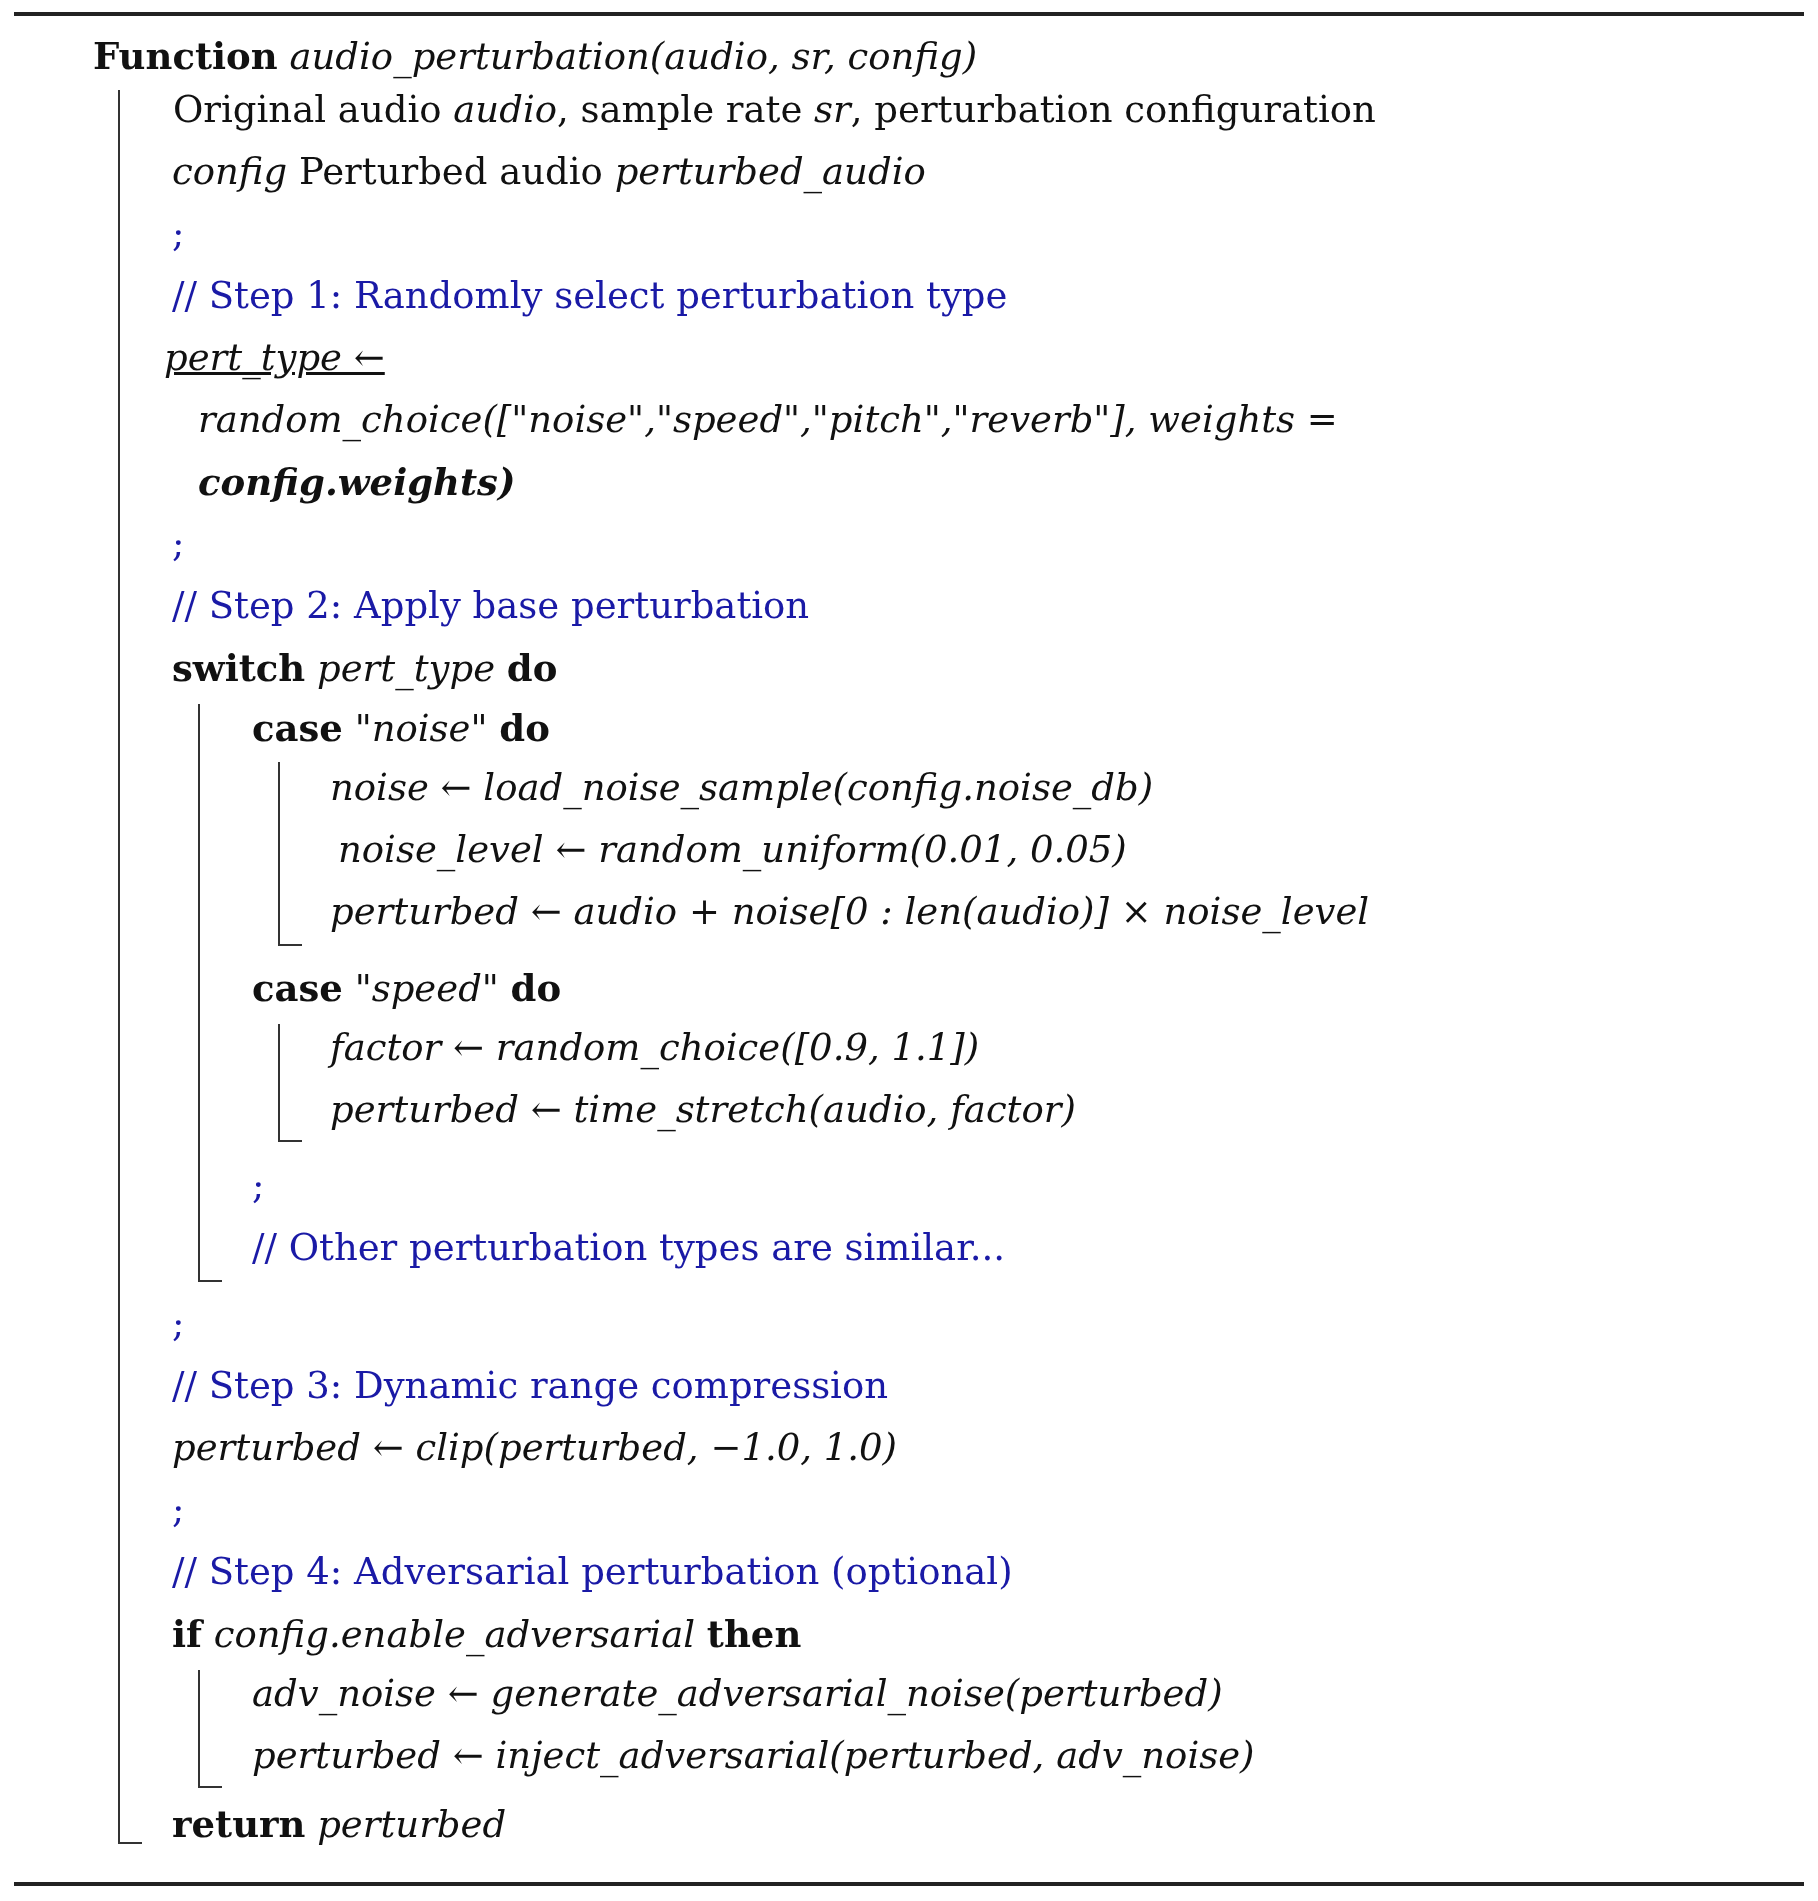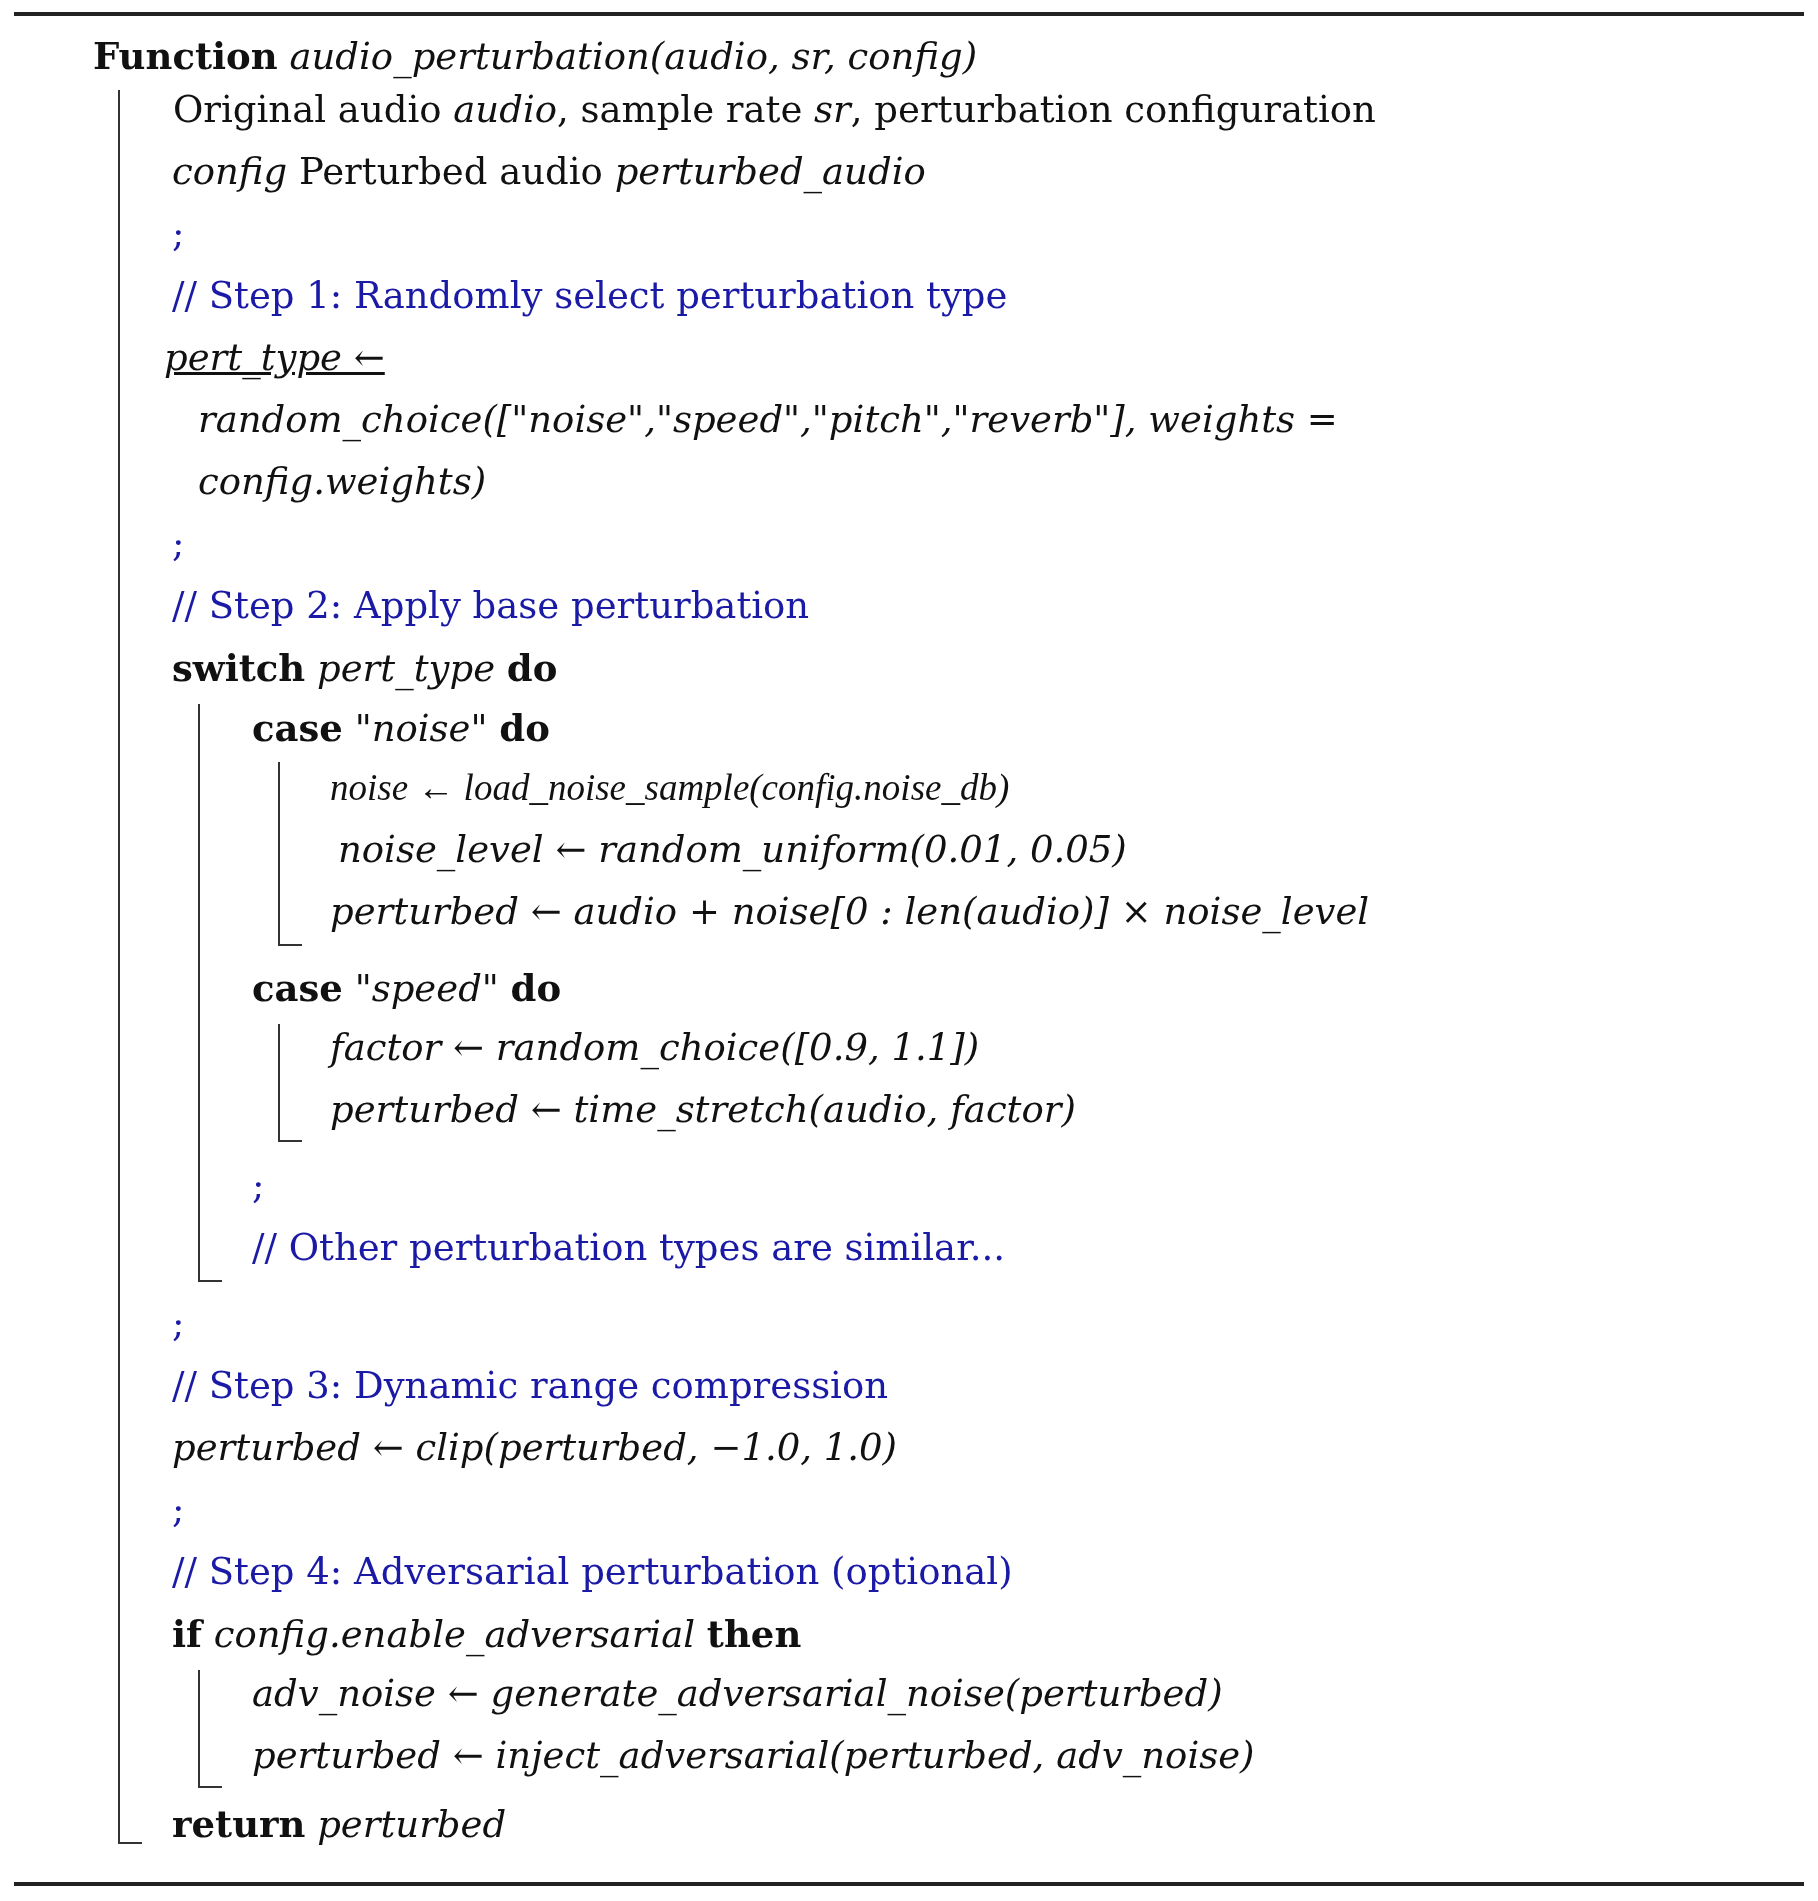--- a/index.html
+++ b/index.html
@@ -39,7 +39,7 @@
 <div class="line cm" style="left:172px;top:268px;">// Step 1: Randomly select perturbation type</div>
 <div class="line i" style="left:164px;top:330px;text-decoration:underline;">pert_type ←</div>
 <div class="line i" style="left:198px;top:392px;">random_choice(["noise","speed","pitch","reverb"], weights =</div>
-<div class="line i" style="left:198px;top:454px;">config.weights)</div>
+<div class="line i" style="left:198px;top:454px;font-weight:bold;">config.weights)</div>
 <div class="line semi" style="left:172px;top:516px;">;</div>
 
 <div class="line cm" style="left:172px;top:578px;">// Step 2: Apply base perturbation</div>

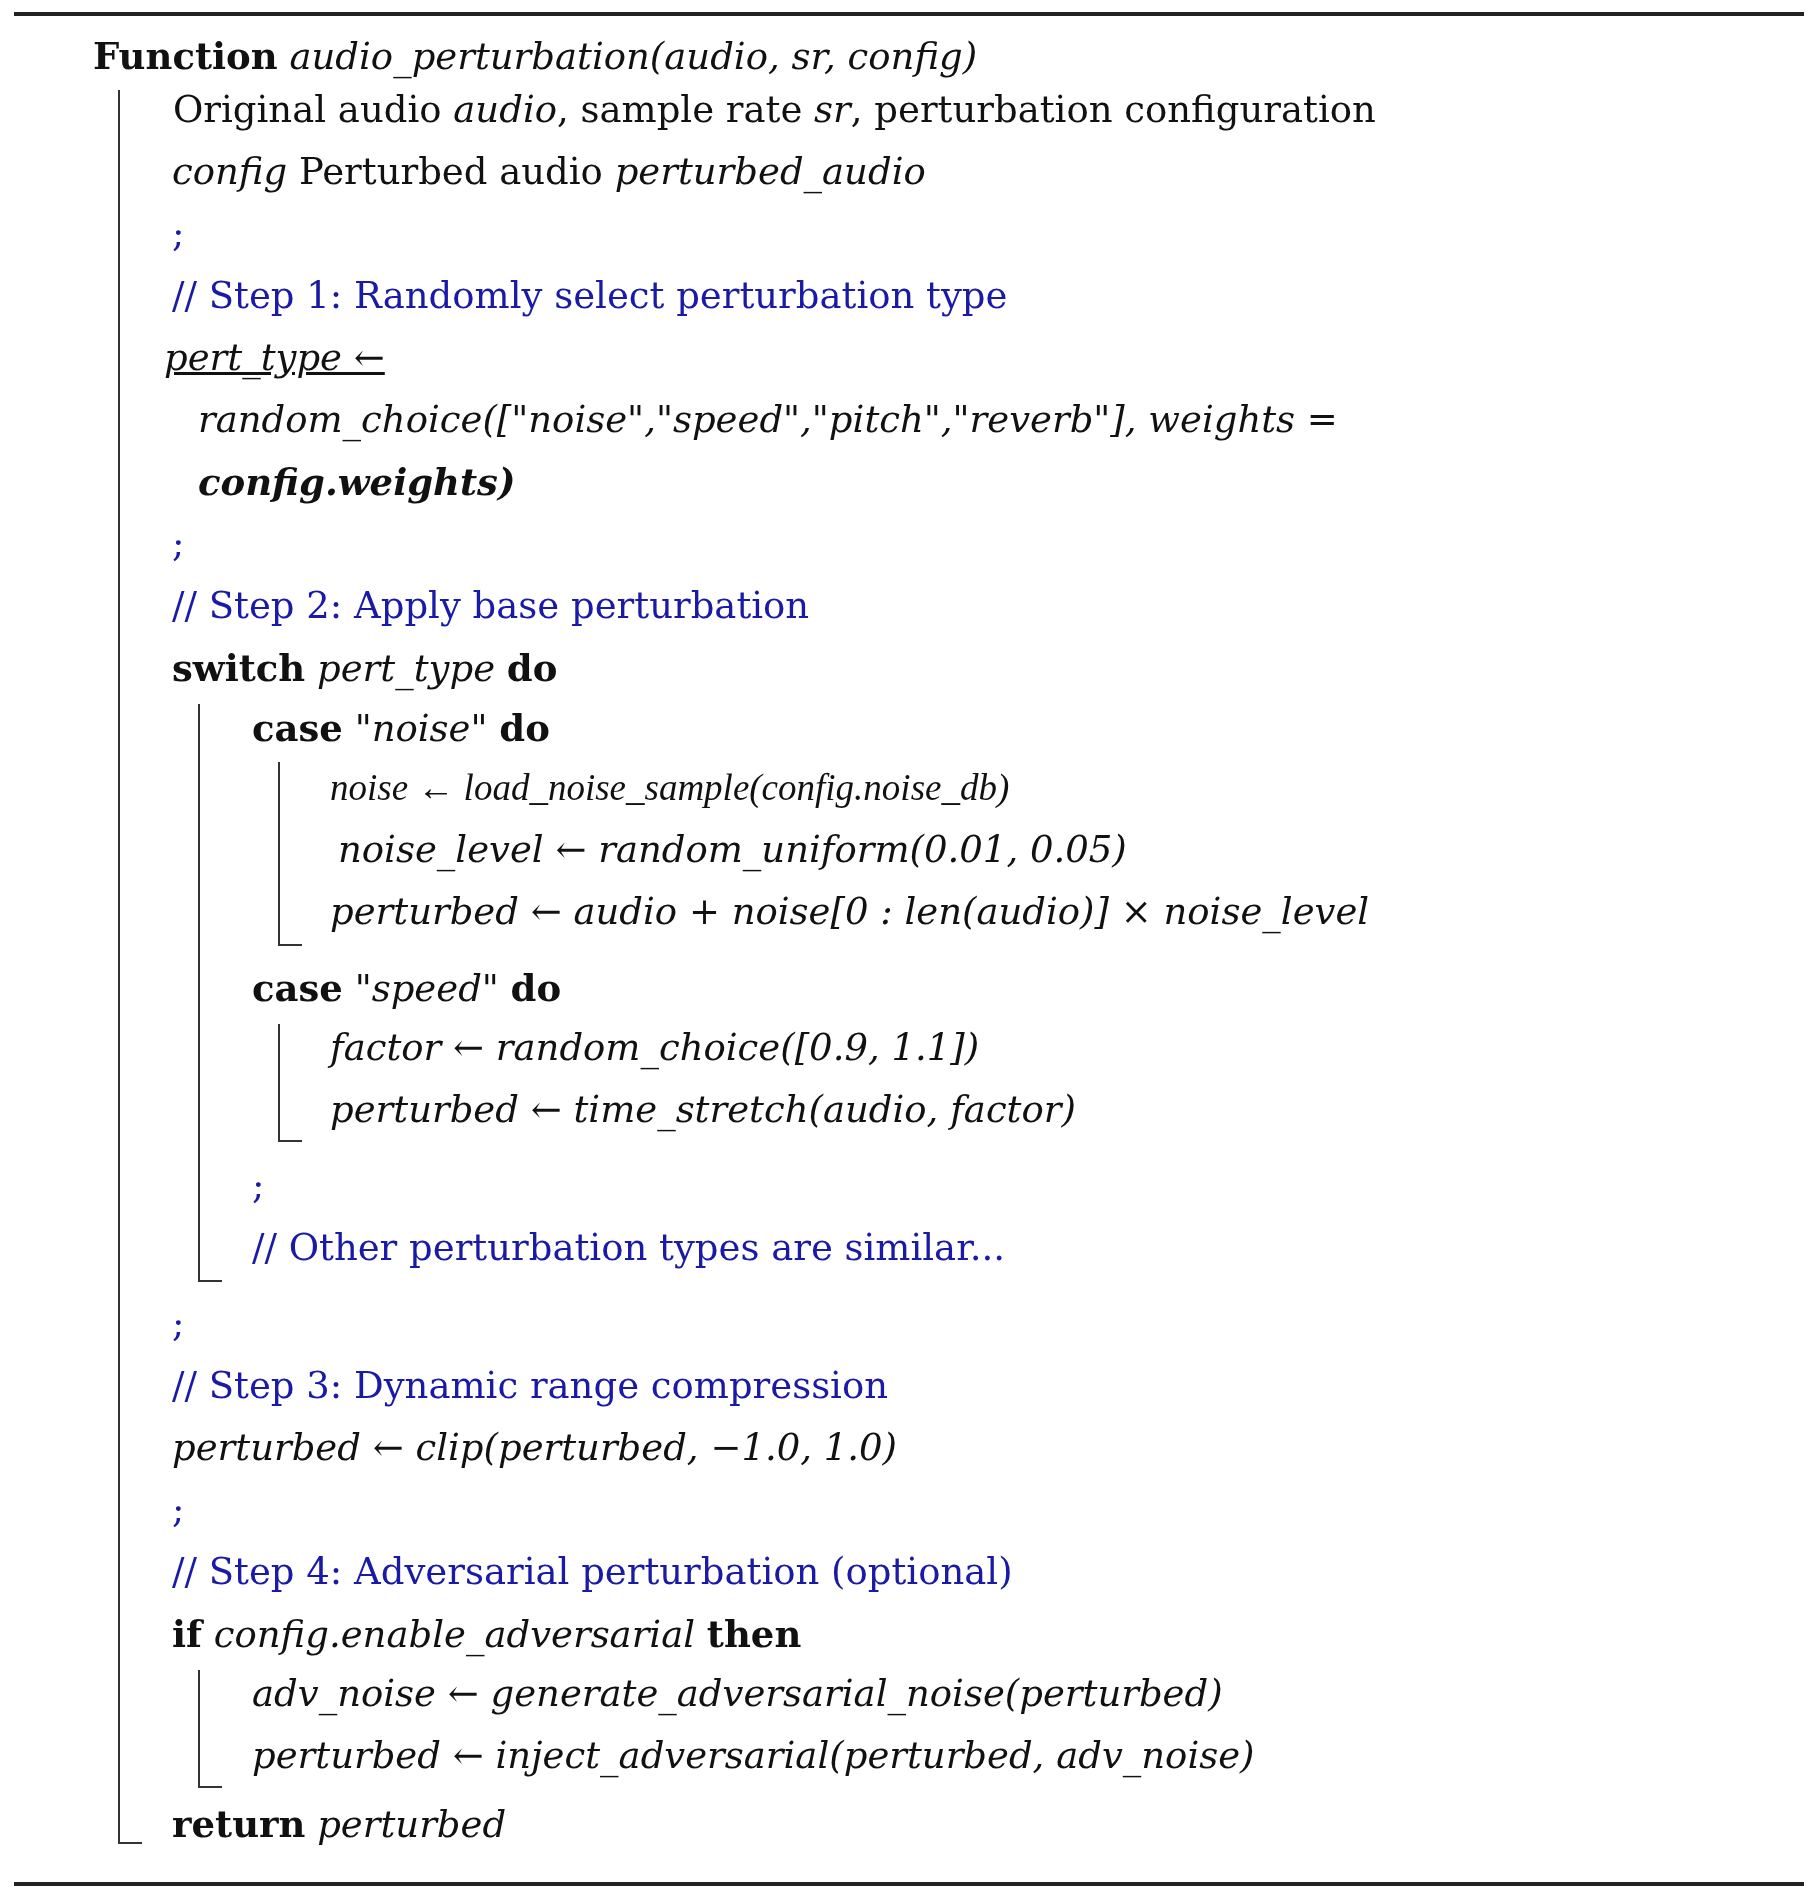--- a/index.html
+++ b/index.html
@@ -56,7 +56,7 @@
   <span class="b">do</span>
 </div>
 <div class="bar" style="left:278px;top:762px;height:182px;"></div>
-<div class="line i" style="left:330px;top:760px;font-family:Liberation Serif, serif;">noise ← load_noise_sample(config.noise_db)</div>
+<div class="line i" style="left:330px;top:760px;">noise ← load_noise_sample(config.noise_db)</div>
 <div class="line i" style="left:330px;top:822px;margin-left:8px;">noise_level ← random_uniform(0.01, 0.05)</div>
 <div class="line i" style="left:330px;top:884px;">perturbed ← audio + noise[0 : len(audio)] × noise_level</div>
 

